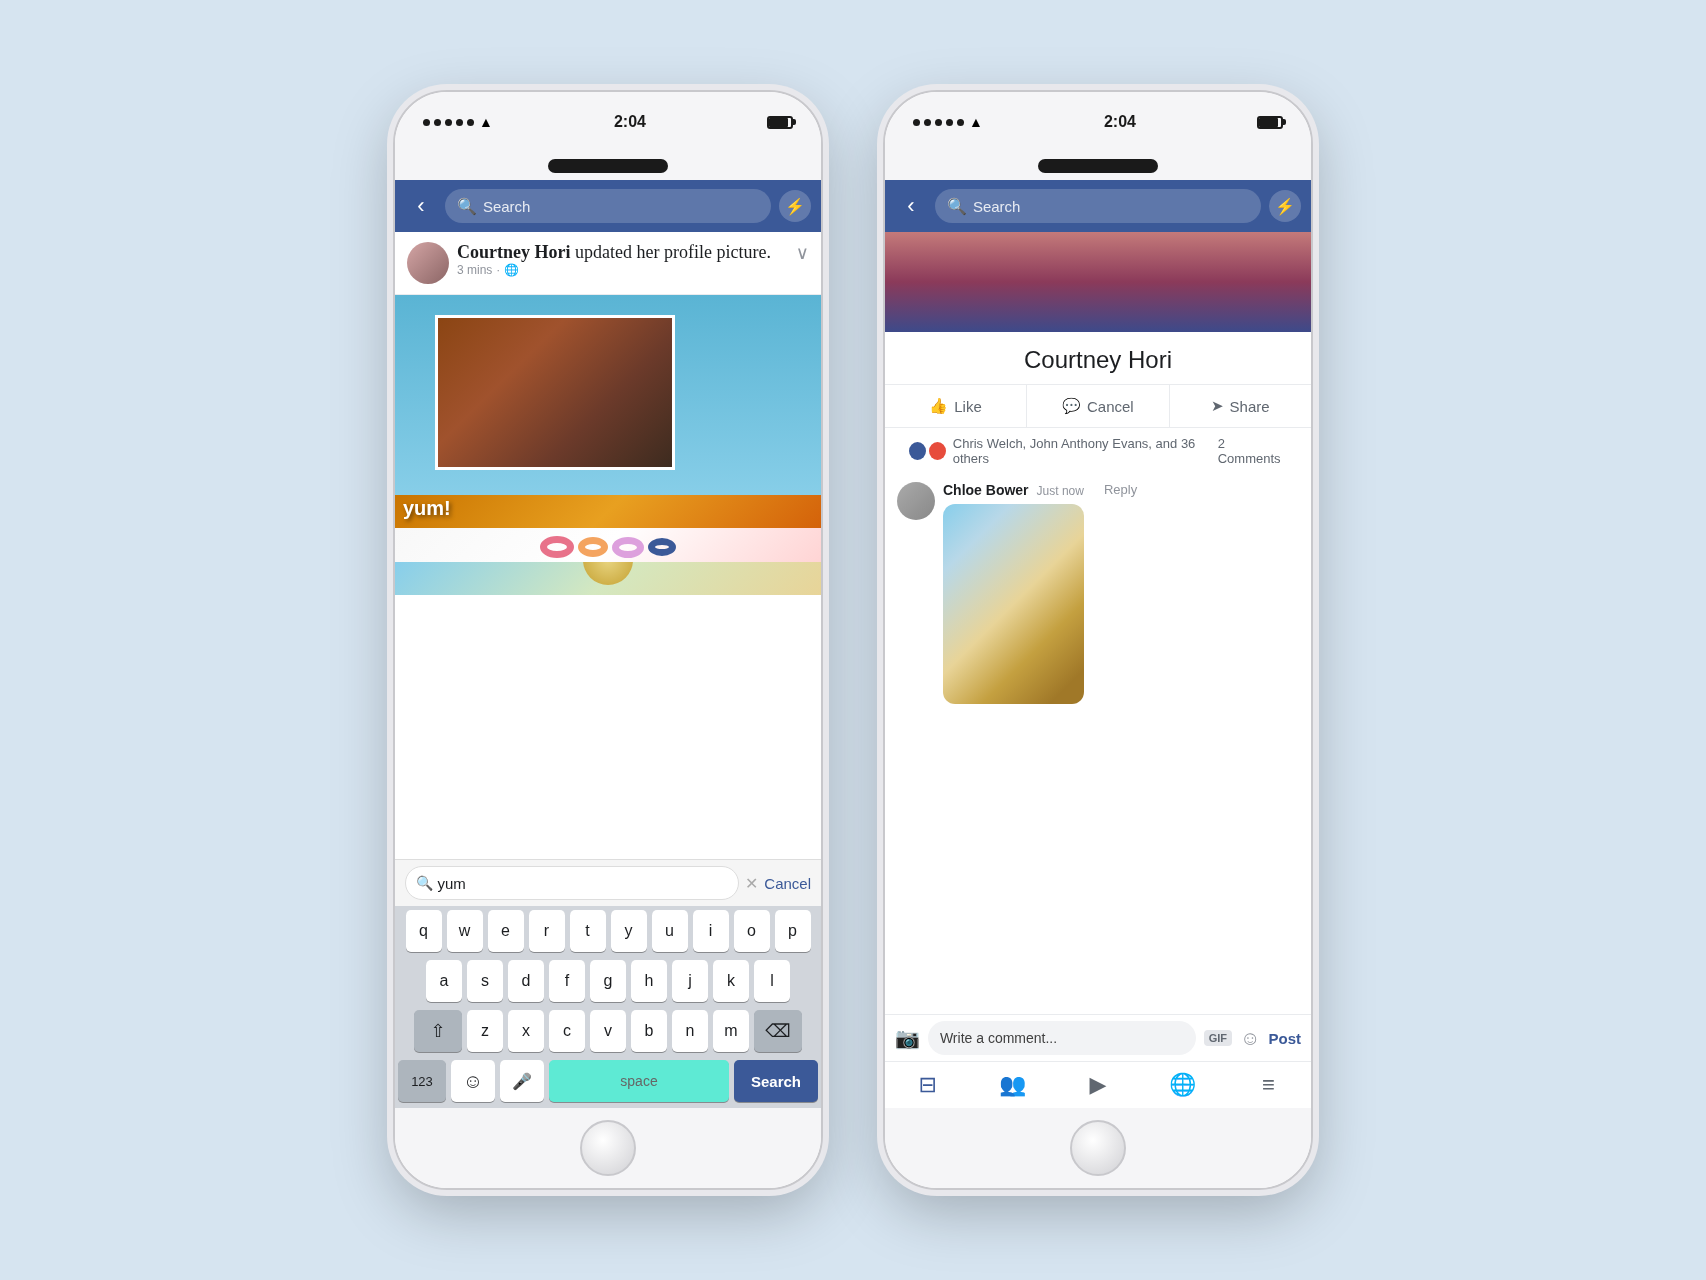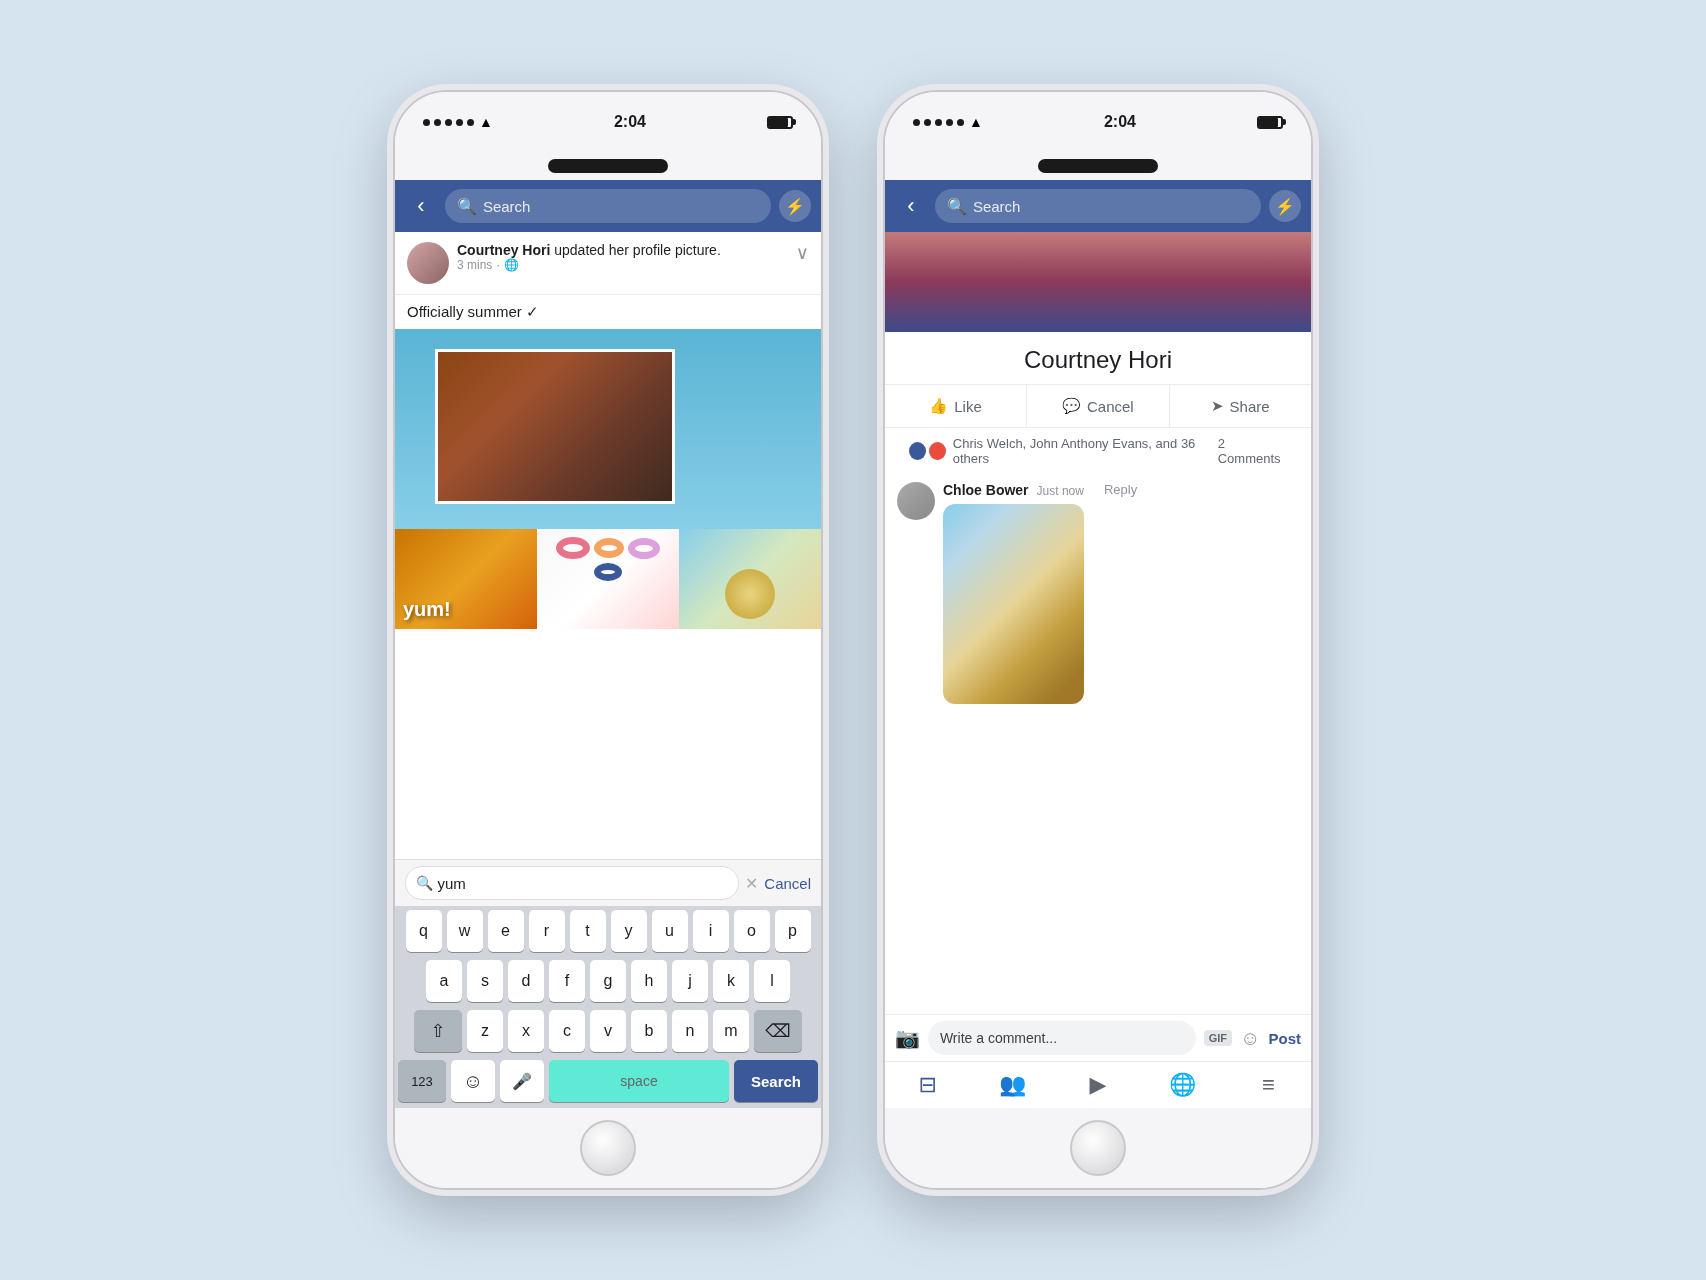--- a/index.html
+++ b/index.html
@@ -133,7 +133,7 @@
       background: linear-gradient(135deg, #d4a5a5, #8b6565);
     }
     .post-info { flex: 1; }
-    .post-name { font-size: 14px; font-weight: 700; color: #1c1e21; }
+    .post-name { font-size: 18px; font-weight: 700; color: #1c1e21; font-family: Liberation Serif, serif; }
     .post-meta { font-size: 12px; color: #90949c; display: flex; align-items: center; gap: 4px; }
     .post-text { padding: 8px 12px; font-size: 15px; color: #1c1e21; }
     .post-images { flex: 1; overflow: hidden; }

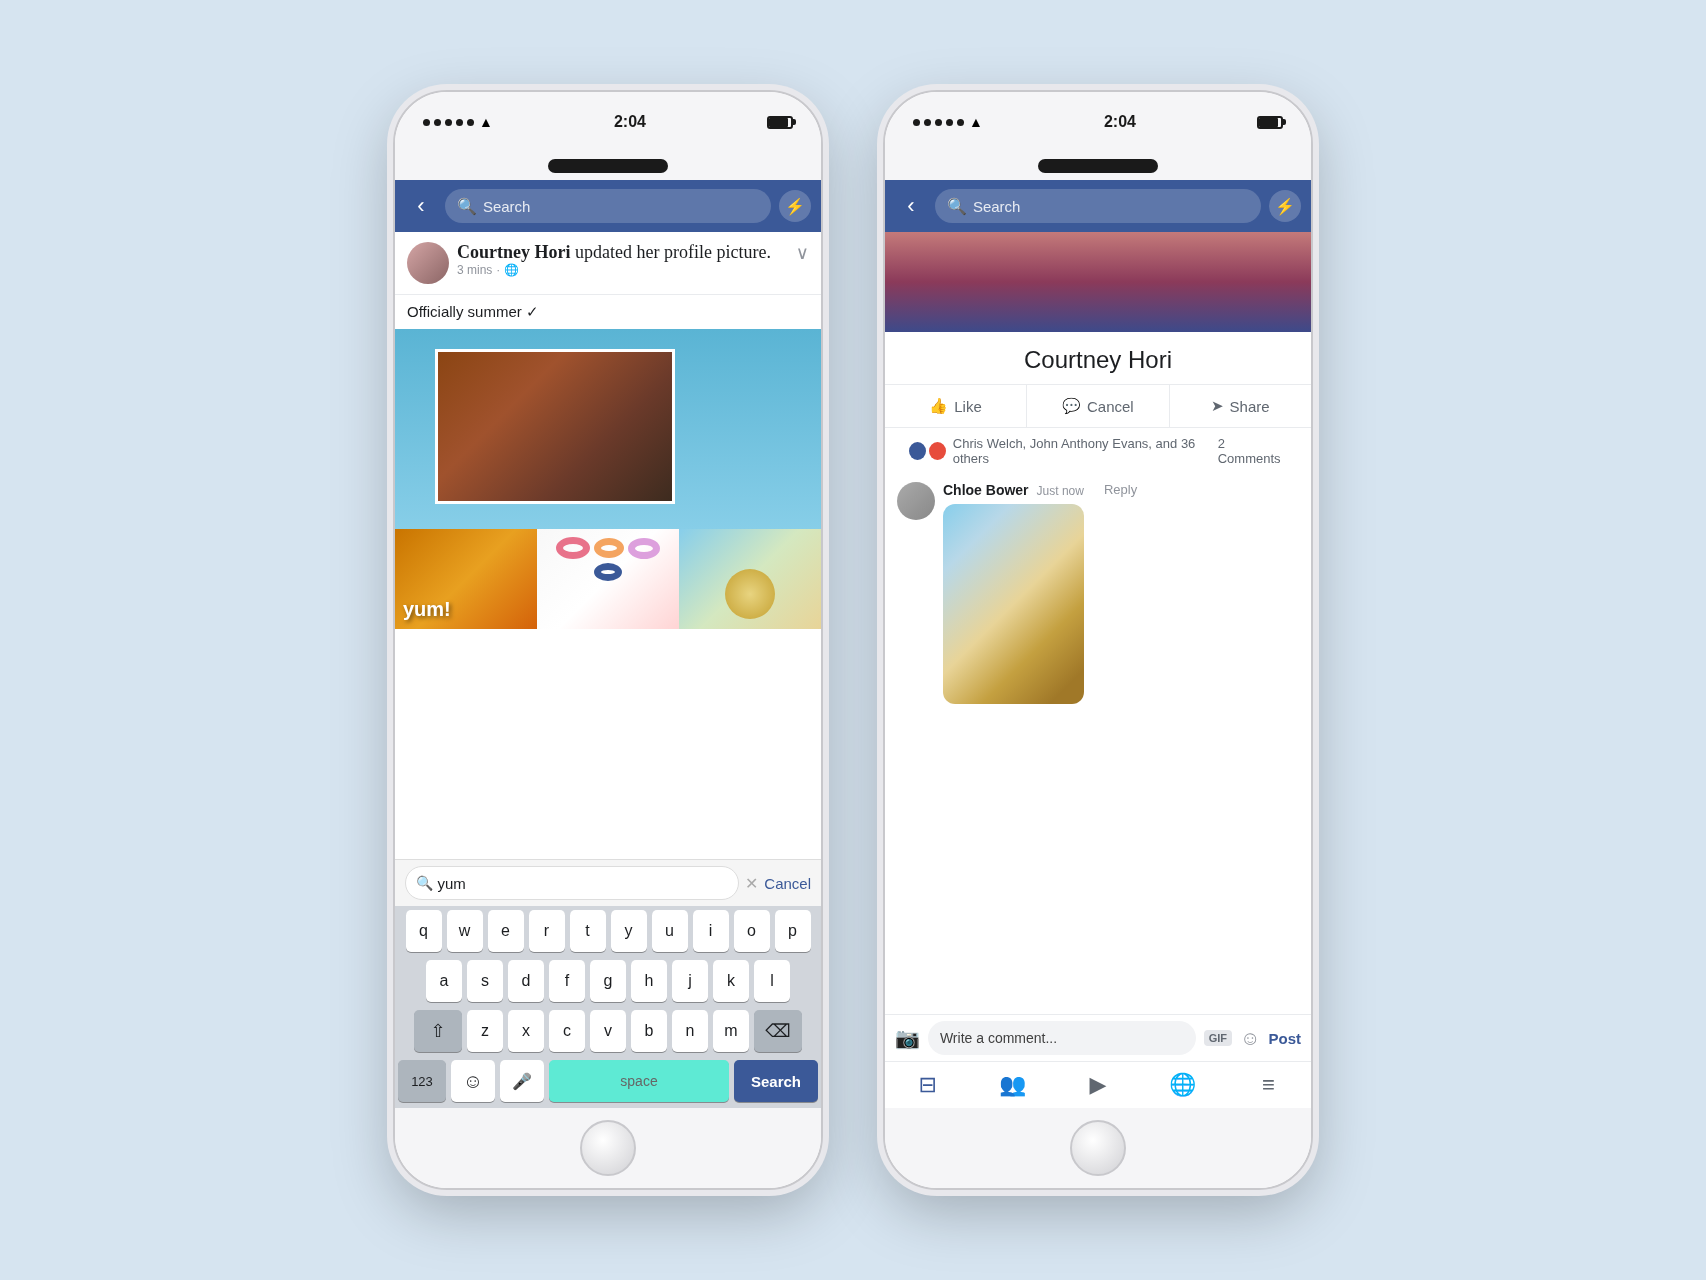--- a/index.html
+++ b/index.html
@@ -444,7 +444,6 @@
       <div style="color:#90949c;font-size:18px;">∨</div>
     </div>
 
-    <div class="post-text">Officially summer ✓</div>
 
     <div class="post-images">
       <div class="main-image">

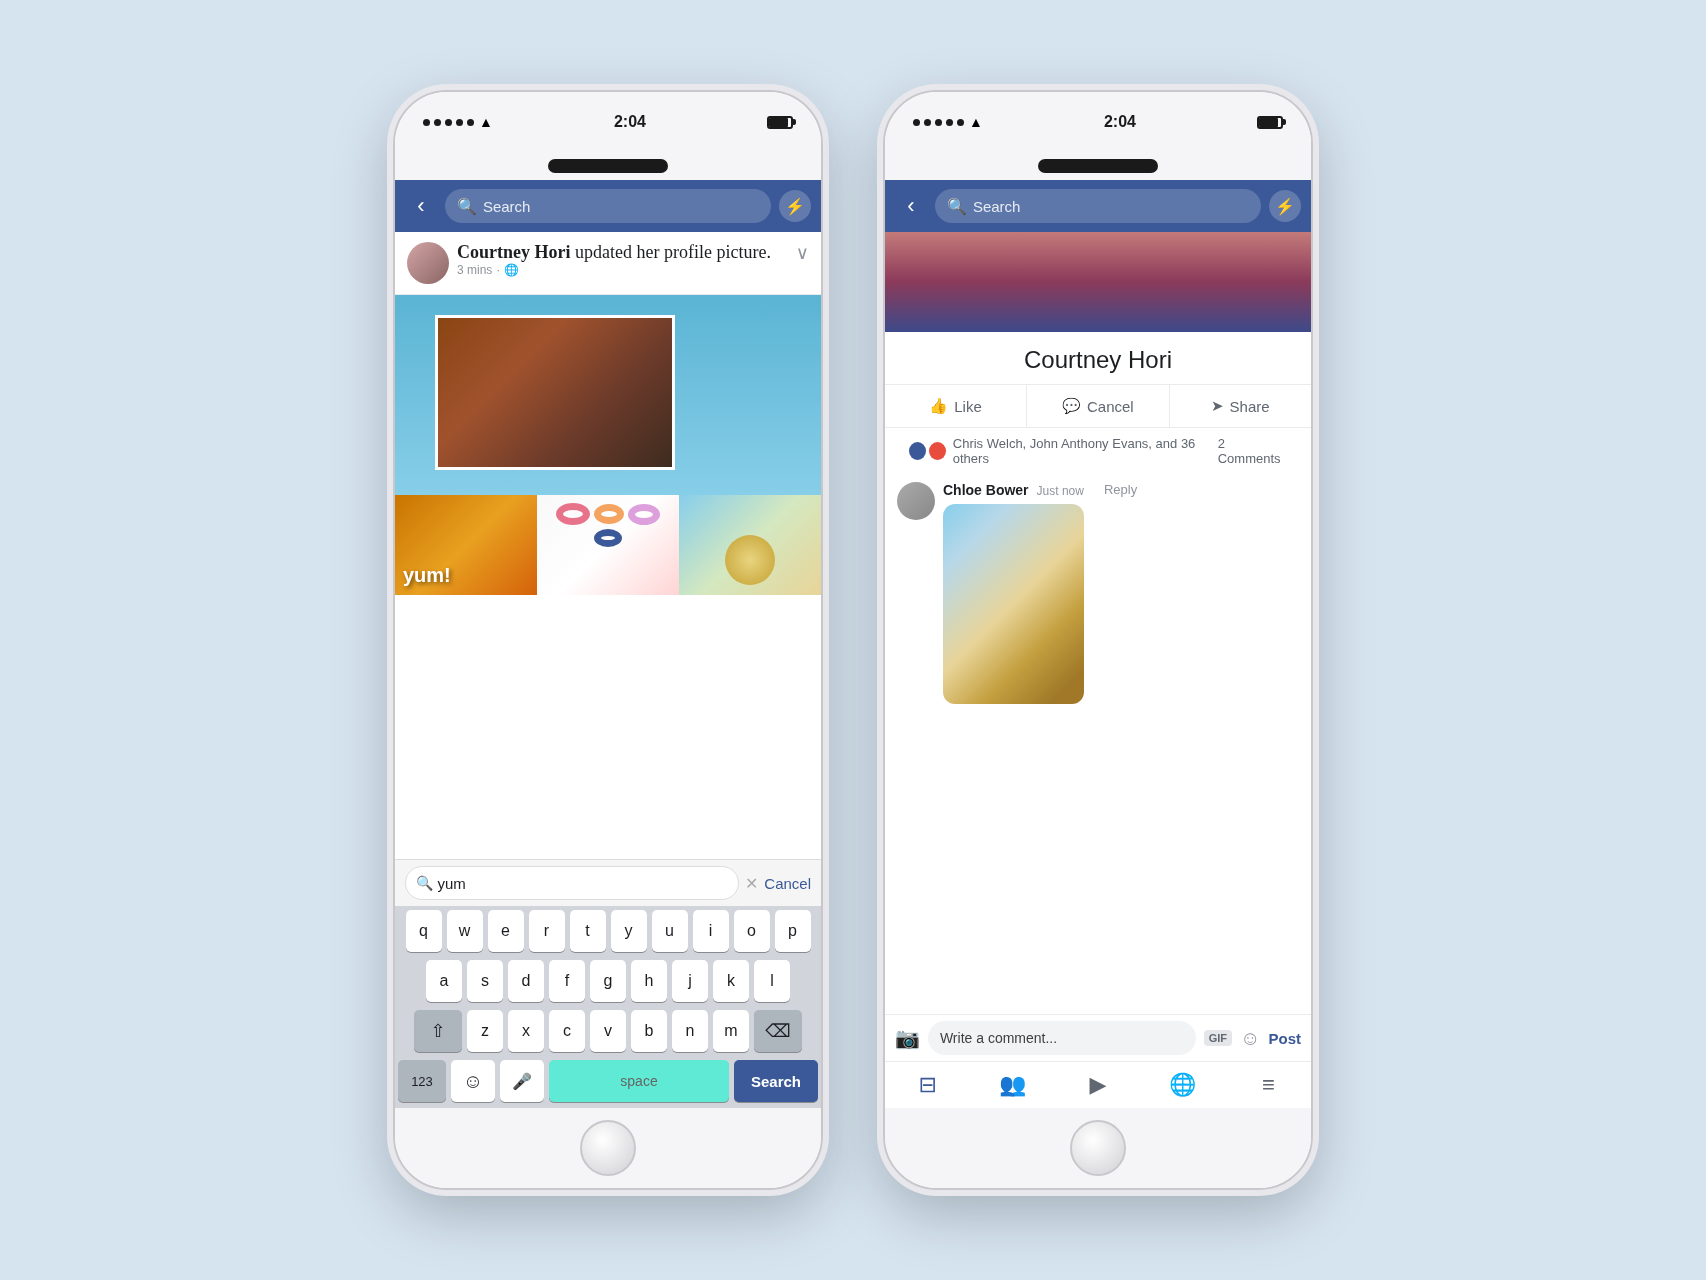--- a/index.html
+++ b/index.html
@@ -158,6 +158,7 @@
     .thumb-row {
       display: flex;
       height: 100px;
+      flex-direction: column;
     }
     .thumb {
       flex: 1;

